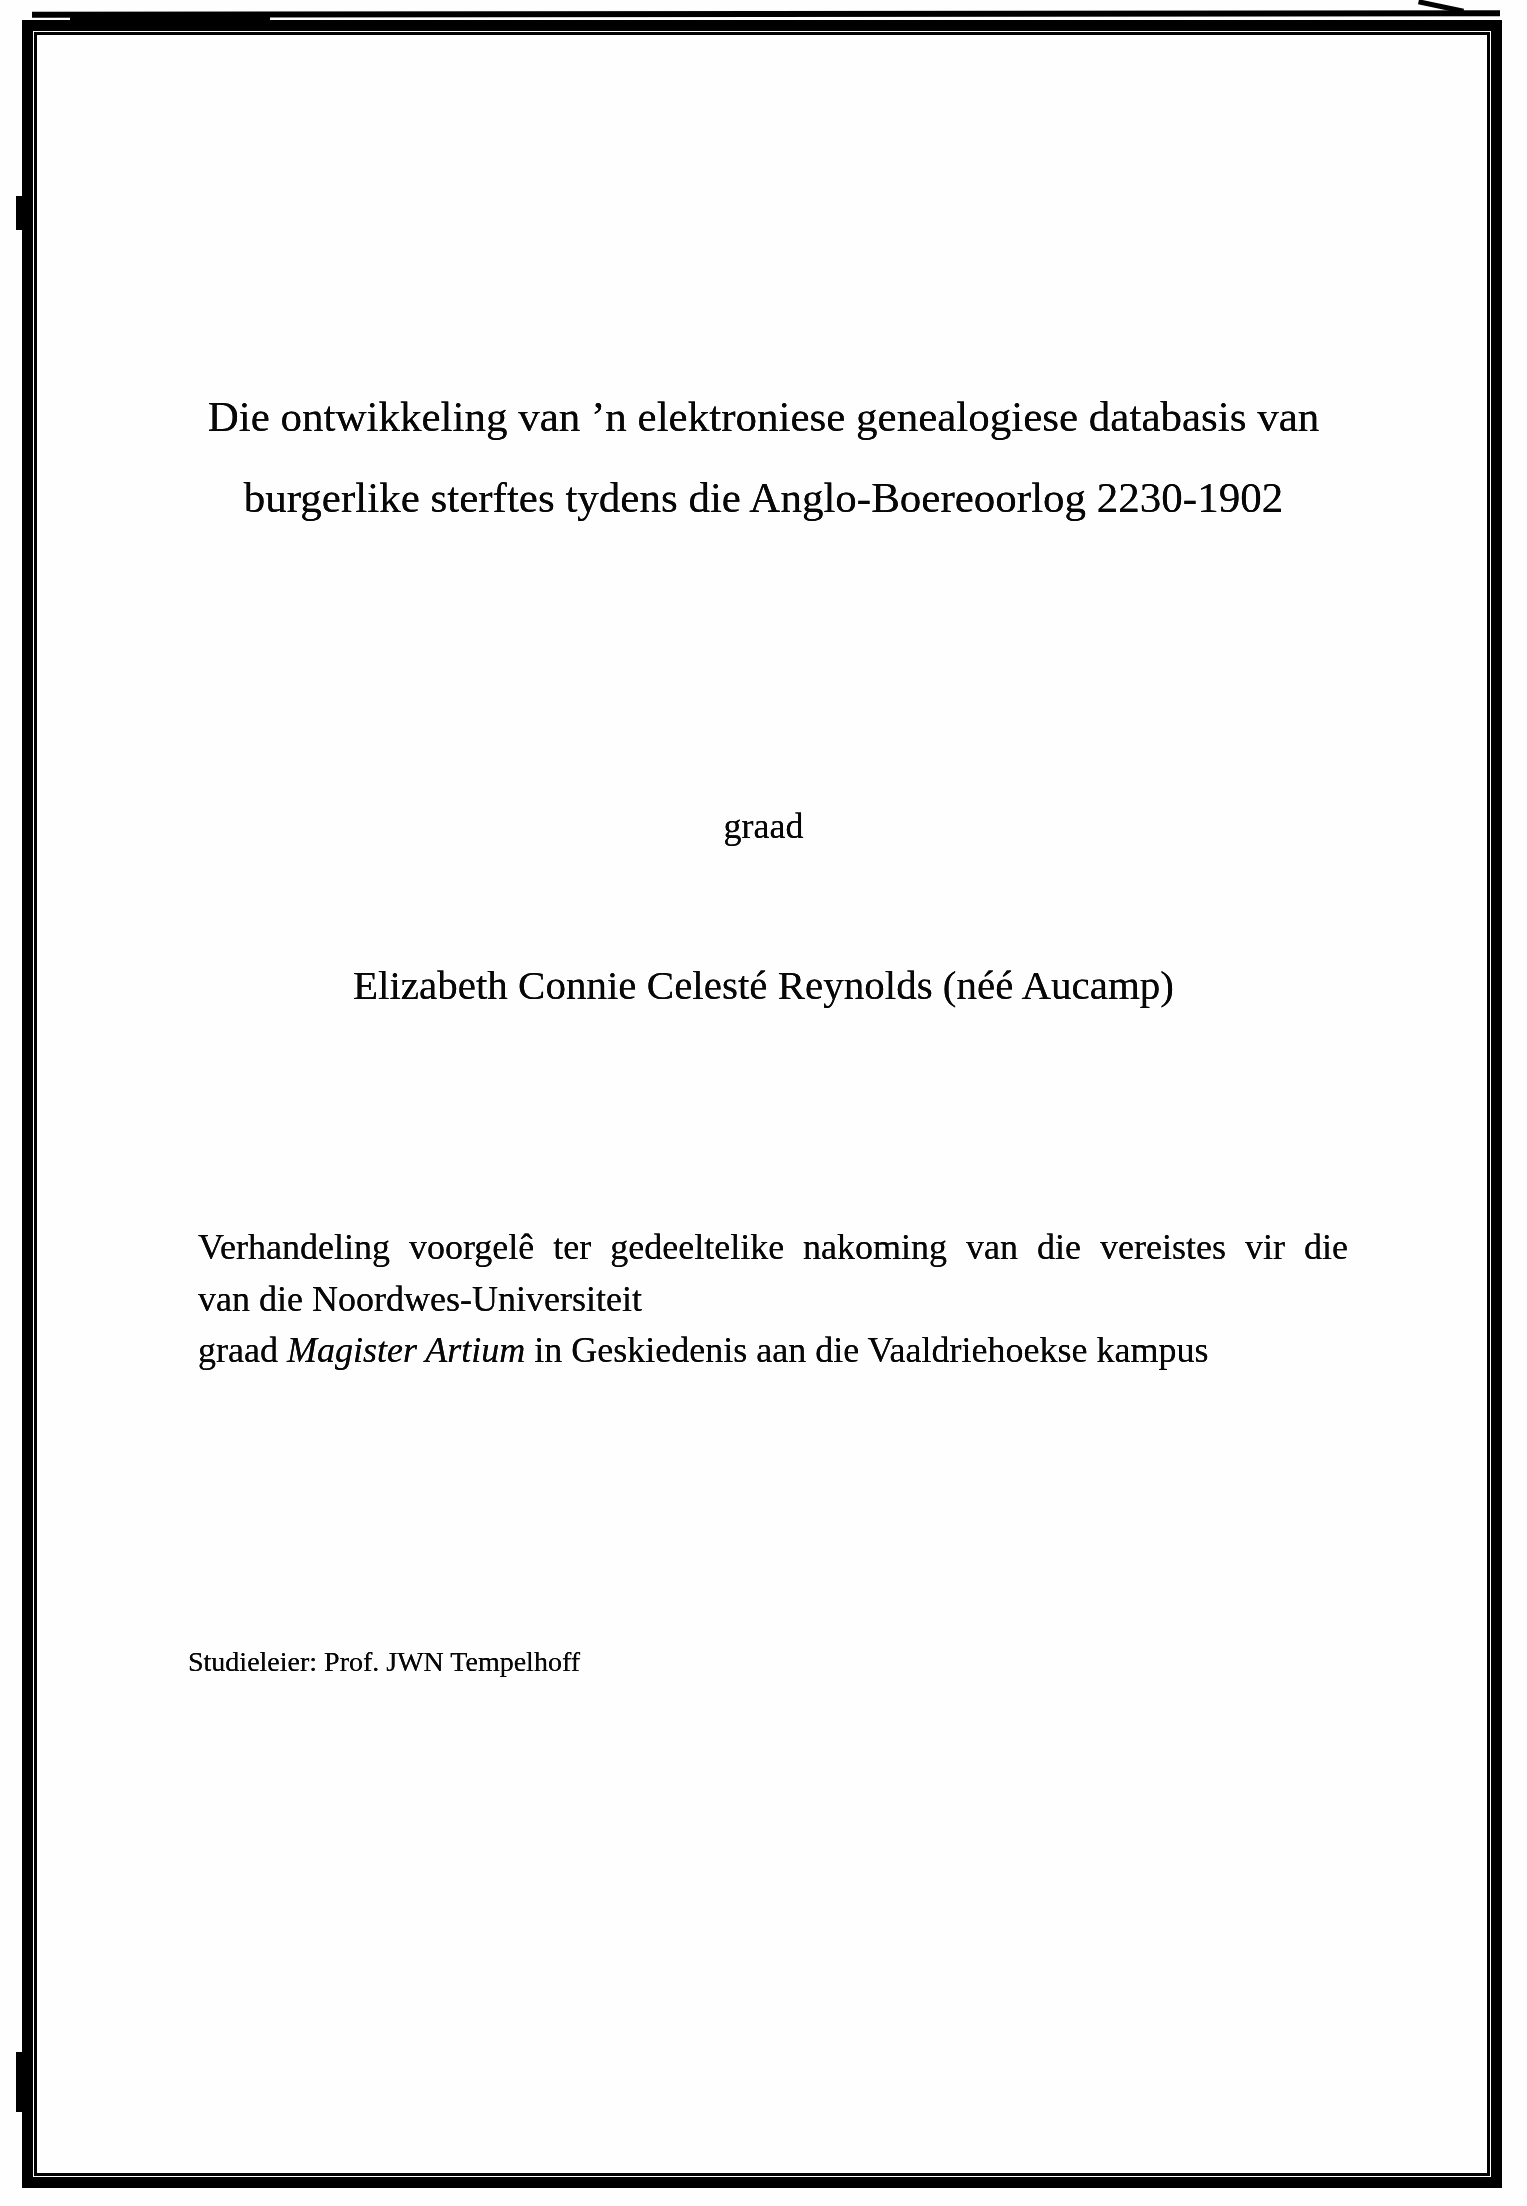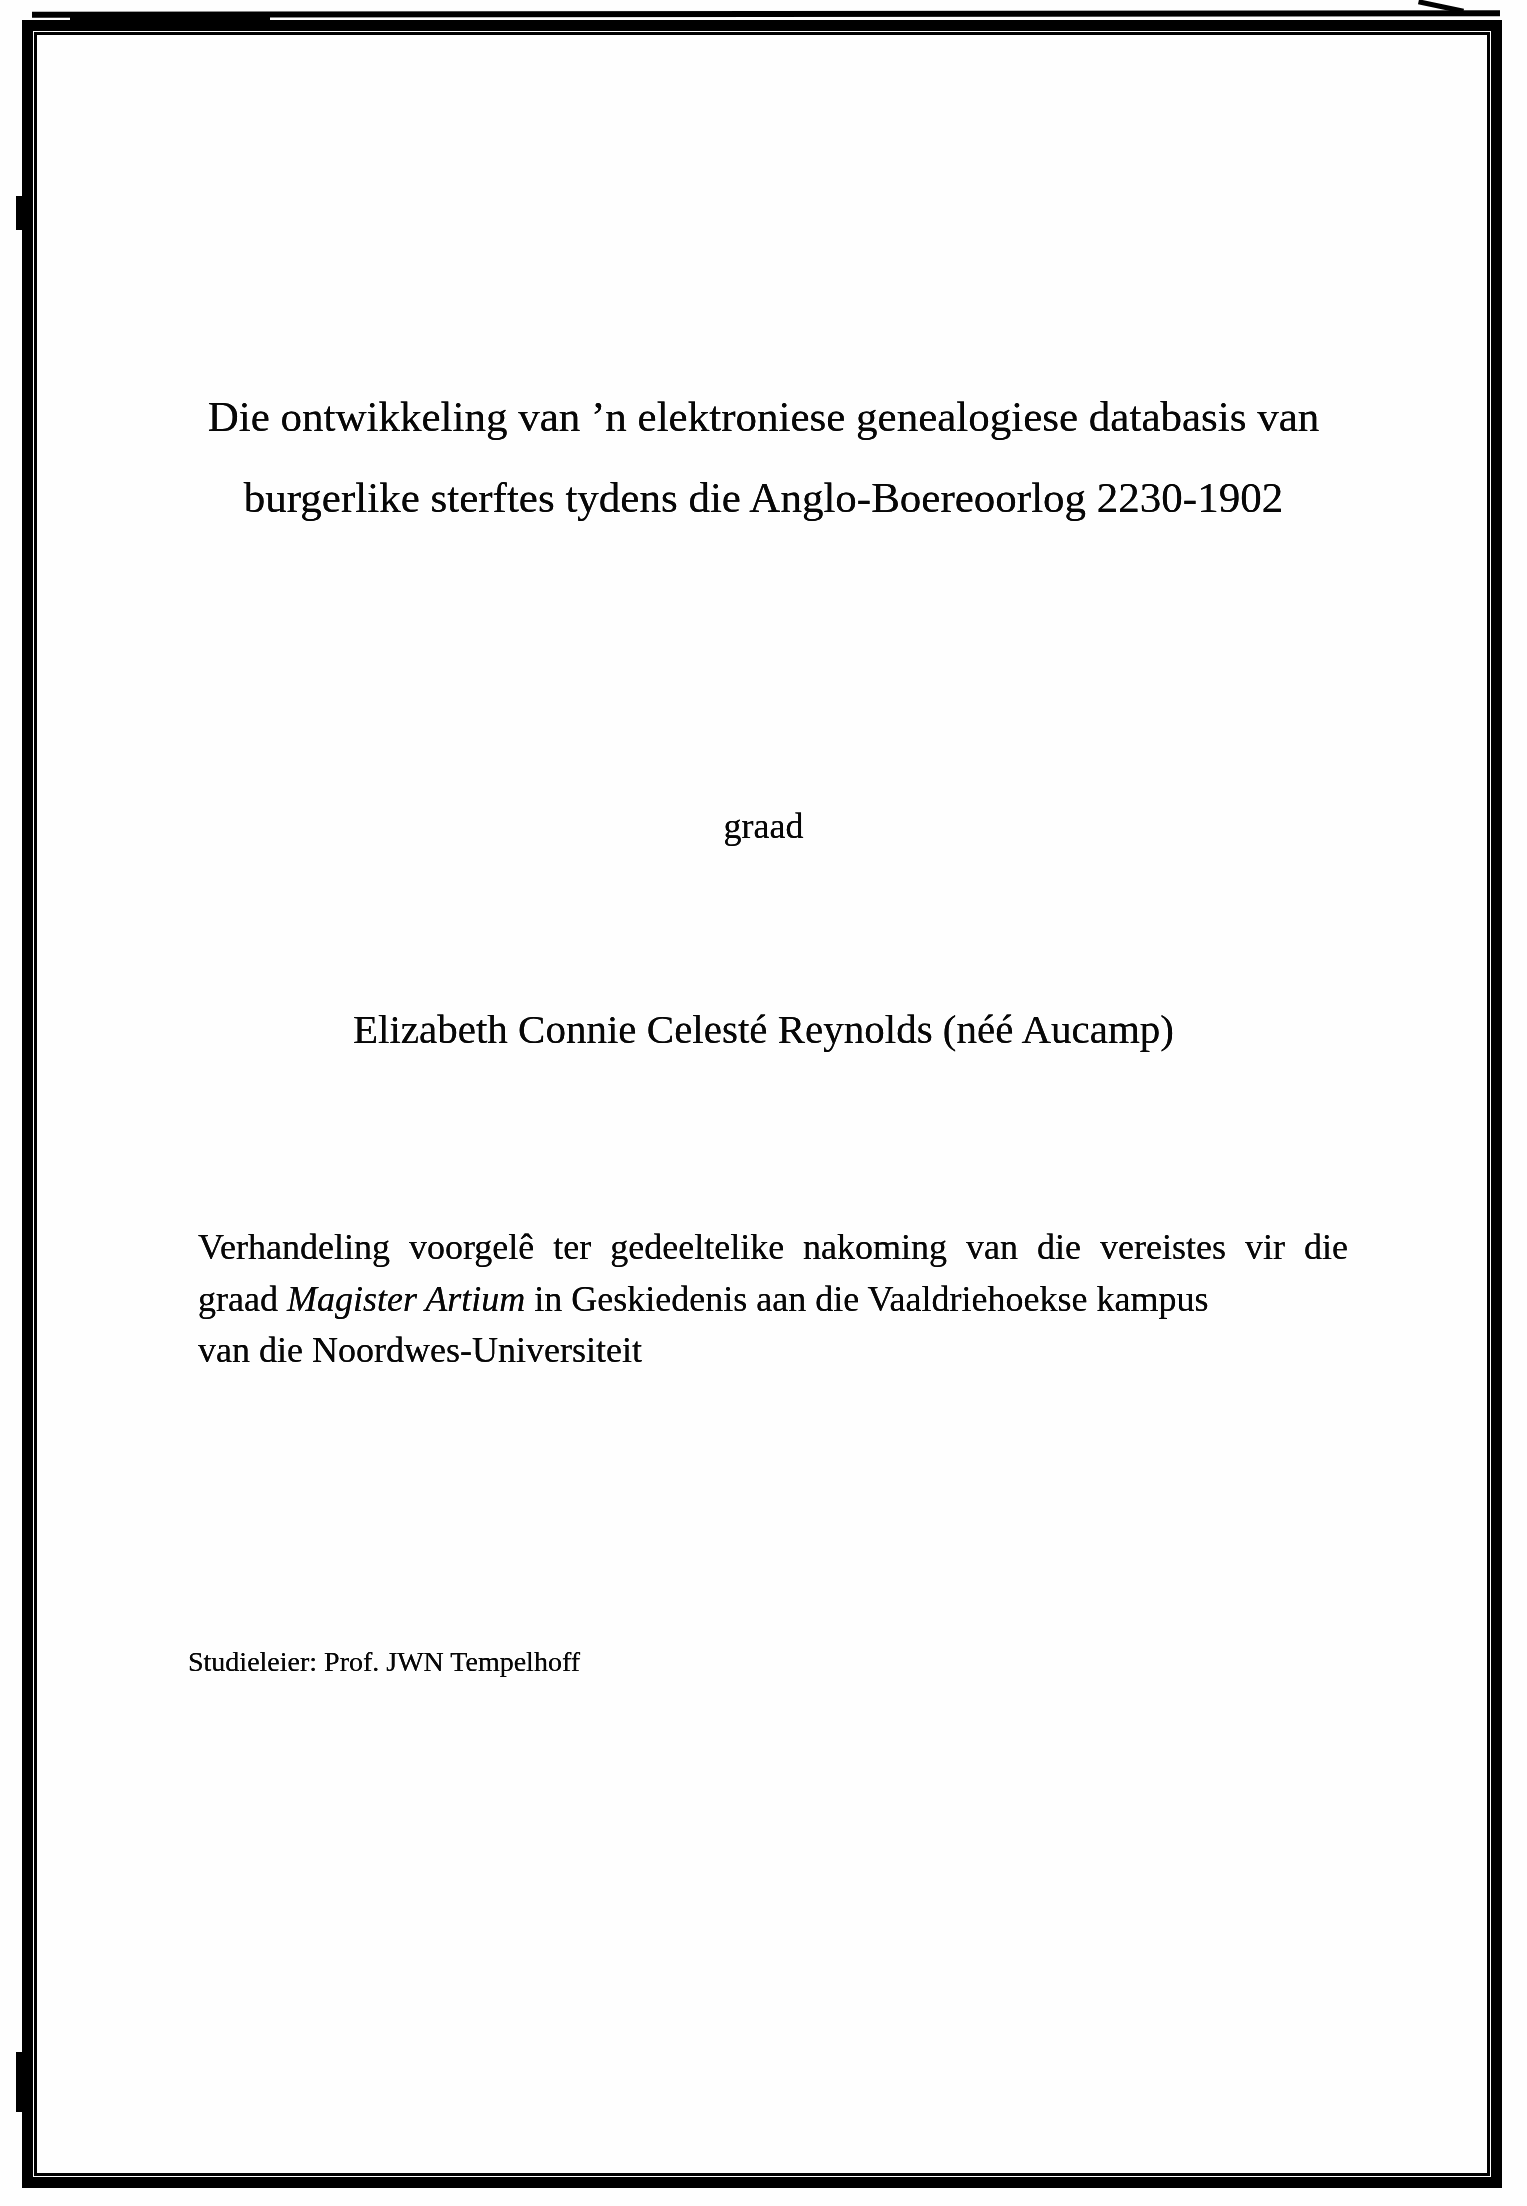--- a/index.html
+++ b/index.html
@@ -22,7 +22,7 @@
   .txt{text-shadow:0 0 0.5px currentColor;}
   .title{position:absolute;left:70px;right:70px;top:376px;text-align:center;font-size:43px;line-height:81px;}
   .byline{position:absolute;left:0;right:0;top:804px;text-align:center;font-size:36px;line-height:44px;}
-  .author{position:absolute;left:0;right:0;top:960px;text-align:center;font-size:41px;line-height:50px;margin-top:44px;}
+  .author{position:absolute;left:0;right:0;top:960px;text-align:center;font-size:41px;line-height:50px;}
   .statement{position:absolute;left:198px;width:1150px;top:1222px;font-size:36px;line-height:51.5px;}
   .statement .justify{text-align:justify;text-align-last:justify;}
   .statement .it{font-style:italic;}

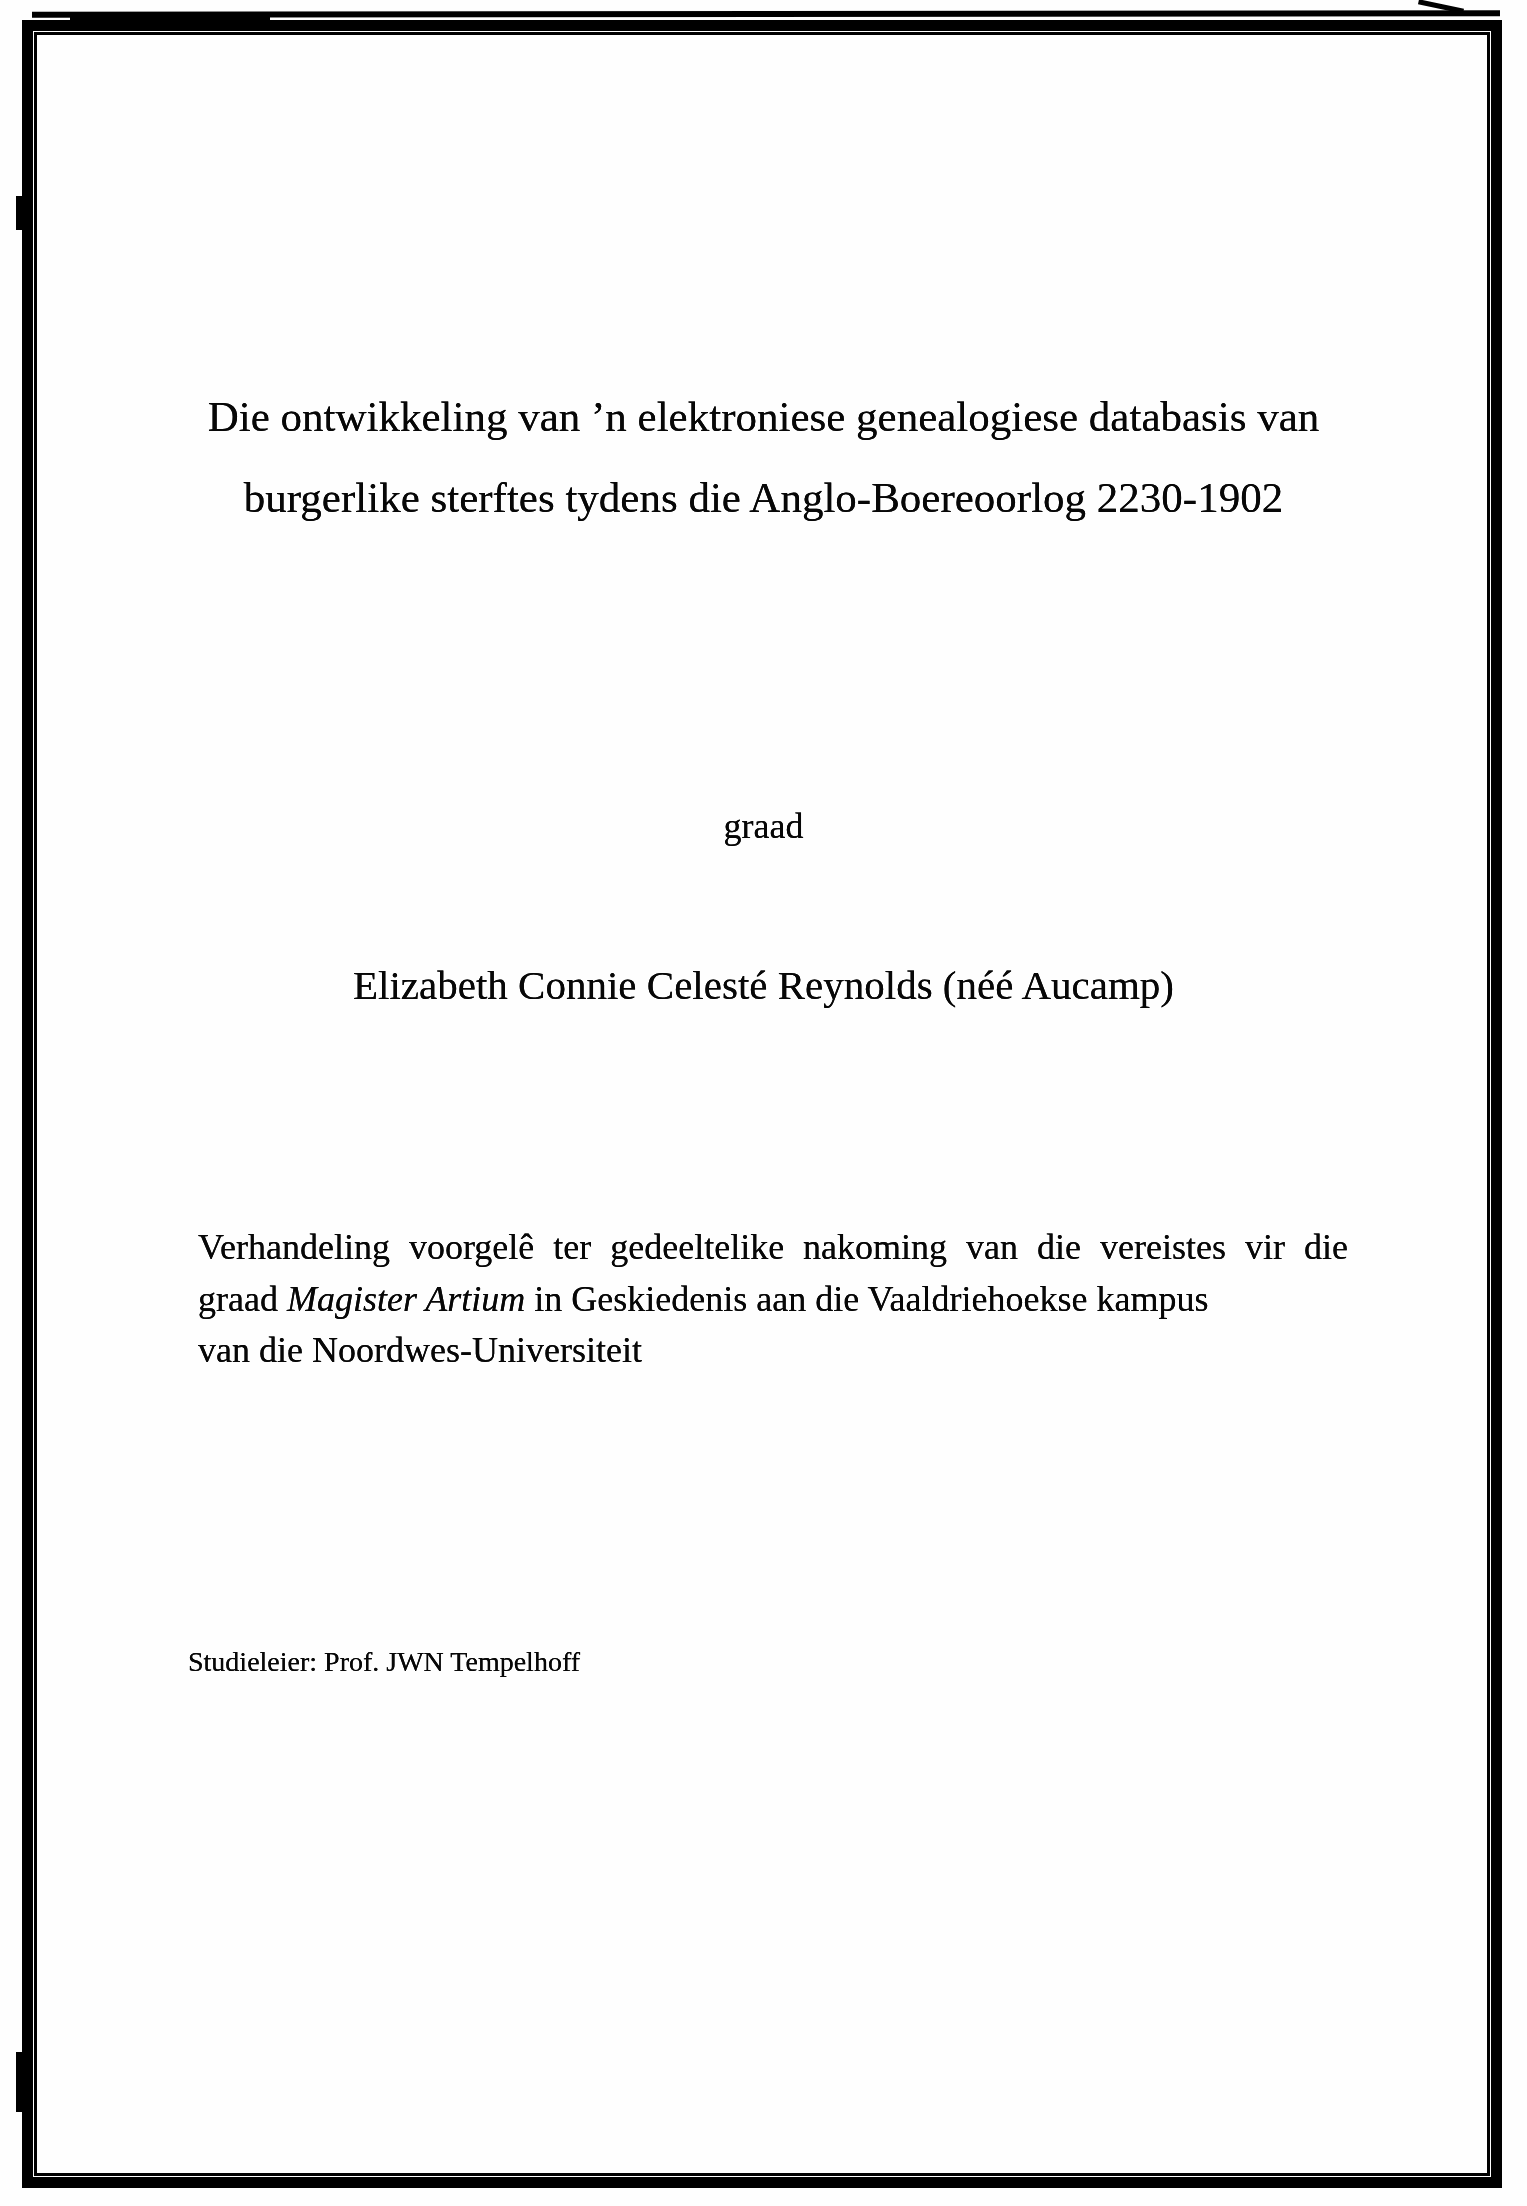--- a/index.html
+++ b/index.html
@@ -63,8 +63,8 @@
 
   <div class="statement txt">
     <div class="justify">Verhandeling voorgelê ter gedeeltelike nakoming van die vereistes vir die</div>
+    <div>van die Noordwes-Universiteit</div>
     <div><span>graad </span><span class="it">Magister Artium</span><span> in Geskiedenis aan die Vaaldriehoekse kampus</span></div>
-    <div>van die Noordwes-Universiteit</div>
   </div>
 
   <div class="supervisor-block txt">

